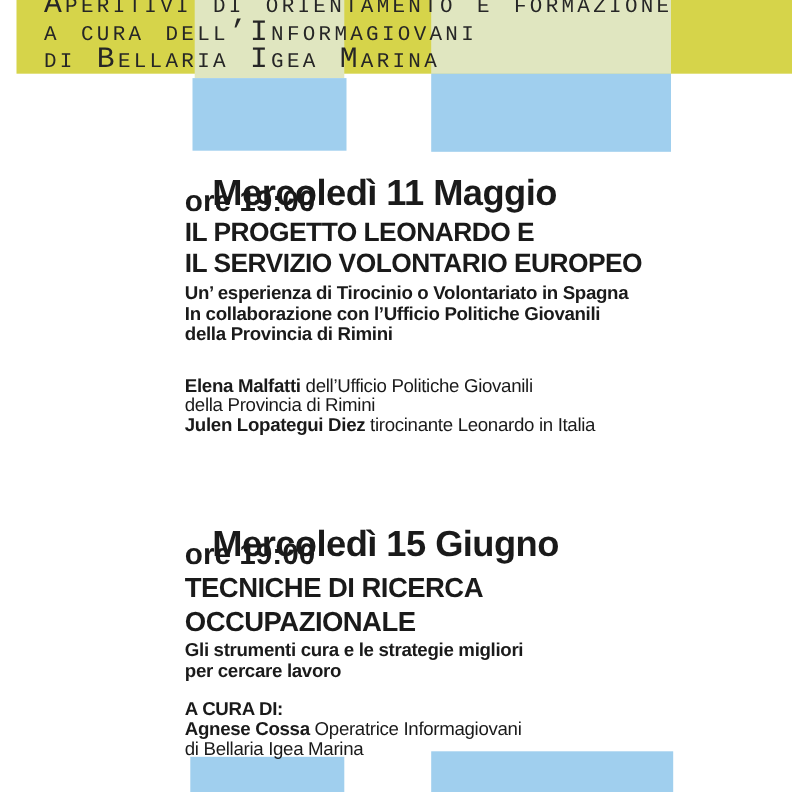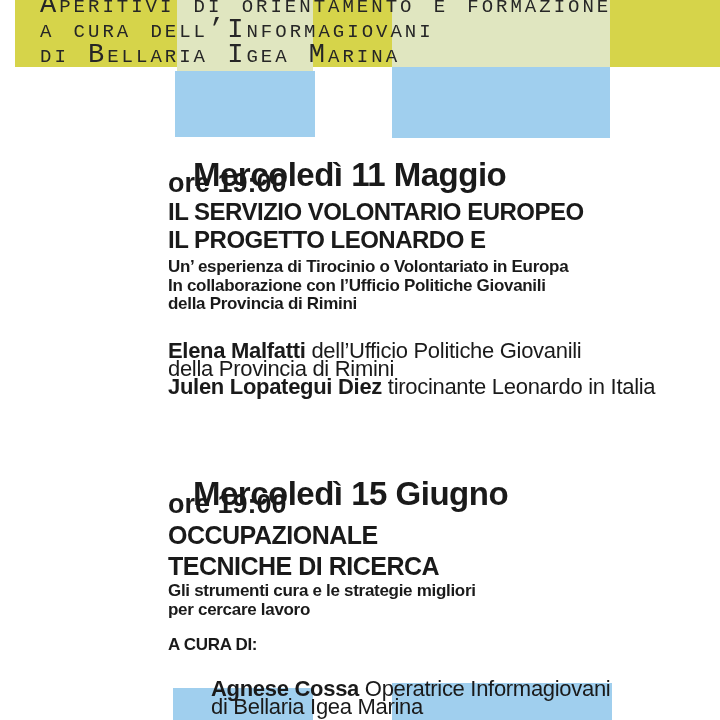--- a/index.html
+++ b/index.html
@@ -80,8 +80,8 @@
   <h1 class="txt date d1">Mercoledì 11 Maggio</h1>
   <div class="txt time t1">ore 19:00</div>
   <div class="txt etitle etitle1">
+    <div>IL PROGETTO LEONARDO E</div>
     <div>IL SERVIZIO VOLONTARIO EUROPEO</div>
-    <div>IL PROGETTO LEONARDO E</div>
   </div>
   <div class="txt desc de1">
     <div>Un’ esperienza di Tirocinio o Volontariato in Europa</div>

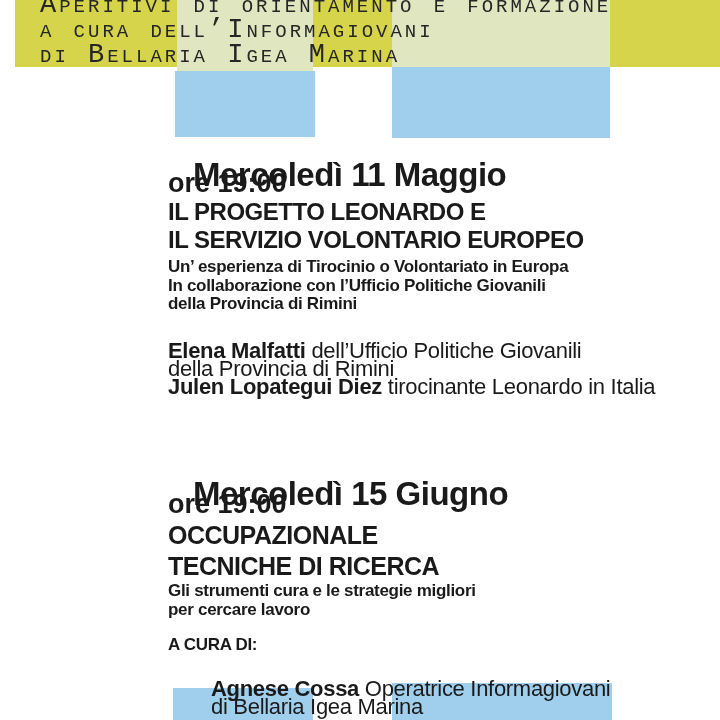--- a/index.html
+++ b/index.html
@@ -84,7 +84,7 @@
     <div>IL SERVIZIO VOLONTARIO EUROPEO</div>
   </div>
   <div class="txt desc de1">
-    <div>Un’ esperienza di Tirocinio o Volontariato in Europa</div>
+    <div>Un’ esperienza di Tirocinio o Volontariato in Spagna</div>
     <div>In collaborazione con l’Ufficio Politiche Giovanili</div>
     <div>della Provincia di Rimini</div>
   </div>

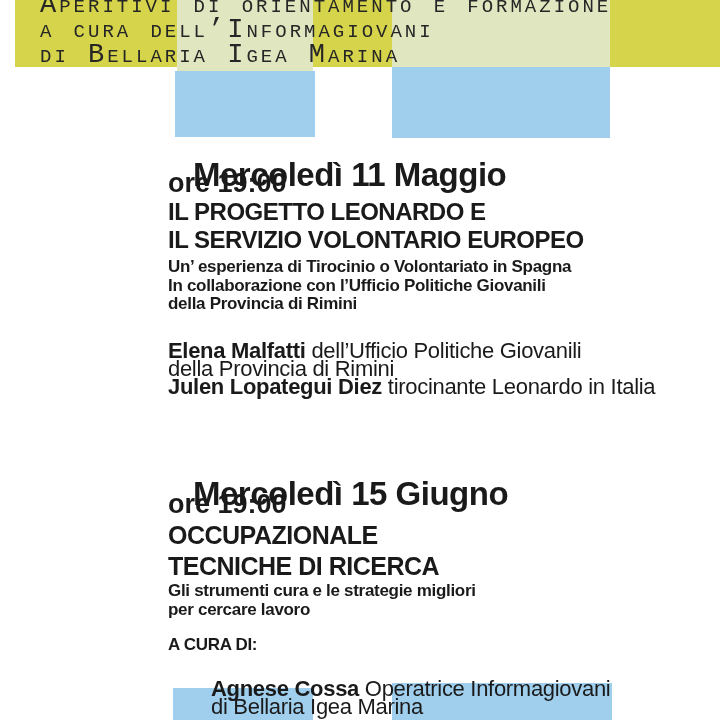--- a/index.html
+++ b/index.html
@@ -43,7 +43,7 @@
   .etitle2 { top: 520px; line-height: 31px; font-size: 25px; }
   .desc  { font-size: 17px; font-weight: bold; line-height: 18.5px; letter-spacing: -0.3px; }
   .shead { font-size: 17px; font-weight: bold; line-height: 18px; letter-spacing: -0.3px; }
-  .slines { font-size: 22px; line-height: 18px; letter-spacing: -0.3px; }
+  .slines { font-size: 17px; line-height: 18px; letter-spacing: -0.3px; }
   .slines b { font-weight: bold; }
 
   .d1 { top: 136px; }

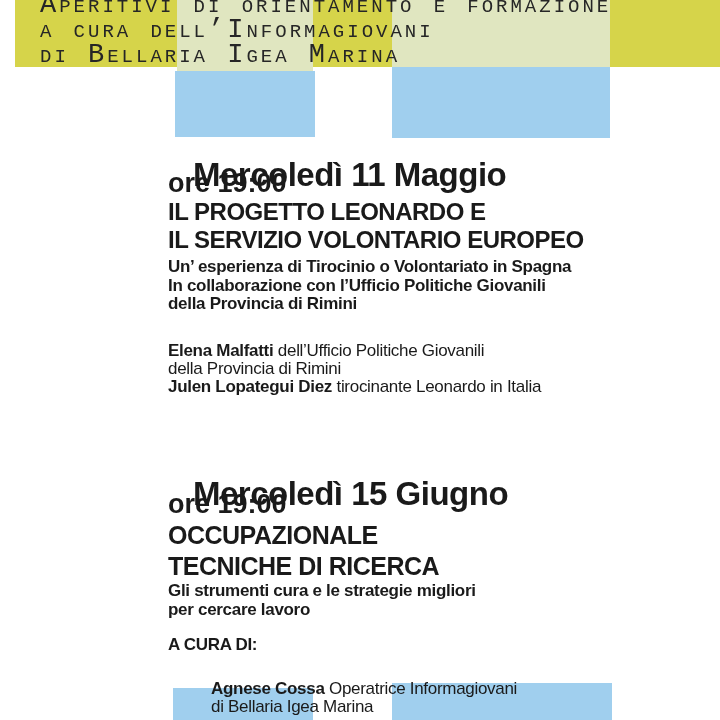--- a/index.html
+++ b/index.html
@@ -97,8 +97,8 @@
   <h1 class="txt date d2">Mercoledì 15 Giugno</h1>
   <div class="txt time t2">ore 19:00</div>
   <div class="txt etitle etitle2">
+    <div>TECNICHE DI RICERCA</div>
     <div>OCCUPAZIONALE</div>
-    <div>TECNICHE DI RICERCA</div>
   </div>
   <div class="txt desc de2">
     <div>Gli strumenti cura e le strategie migliori</div>

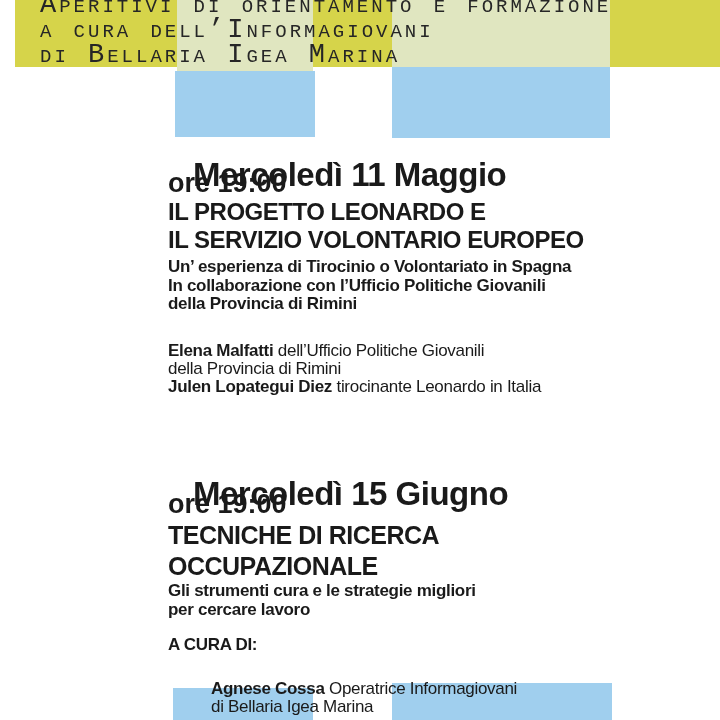--- a/index.html
+++ b/index.html
@@ -56,7 +56,7 @@
   .t2 { top: 491px; }
   .de2 { top: 582px; }
   .sh2 { top: 636px; }
-  .sl2 { top: 680px; margin-left: 43px; }
+  .sl2 { top: 654px; }
 </style>
 </head>
 <body>

